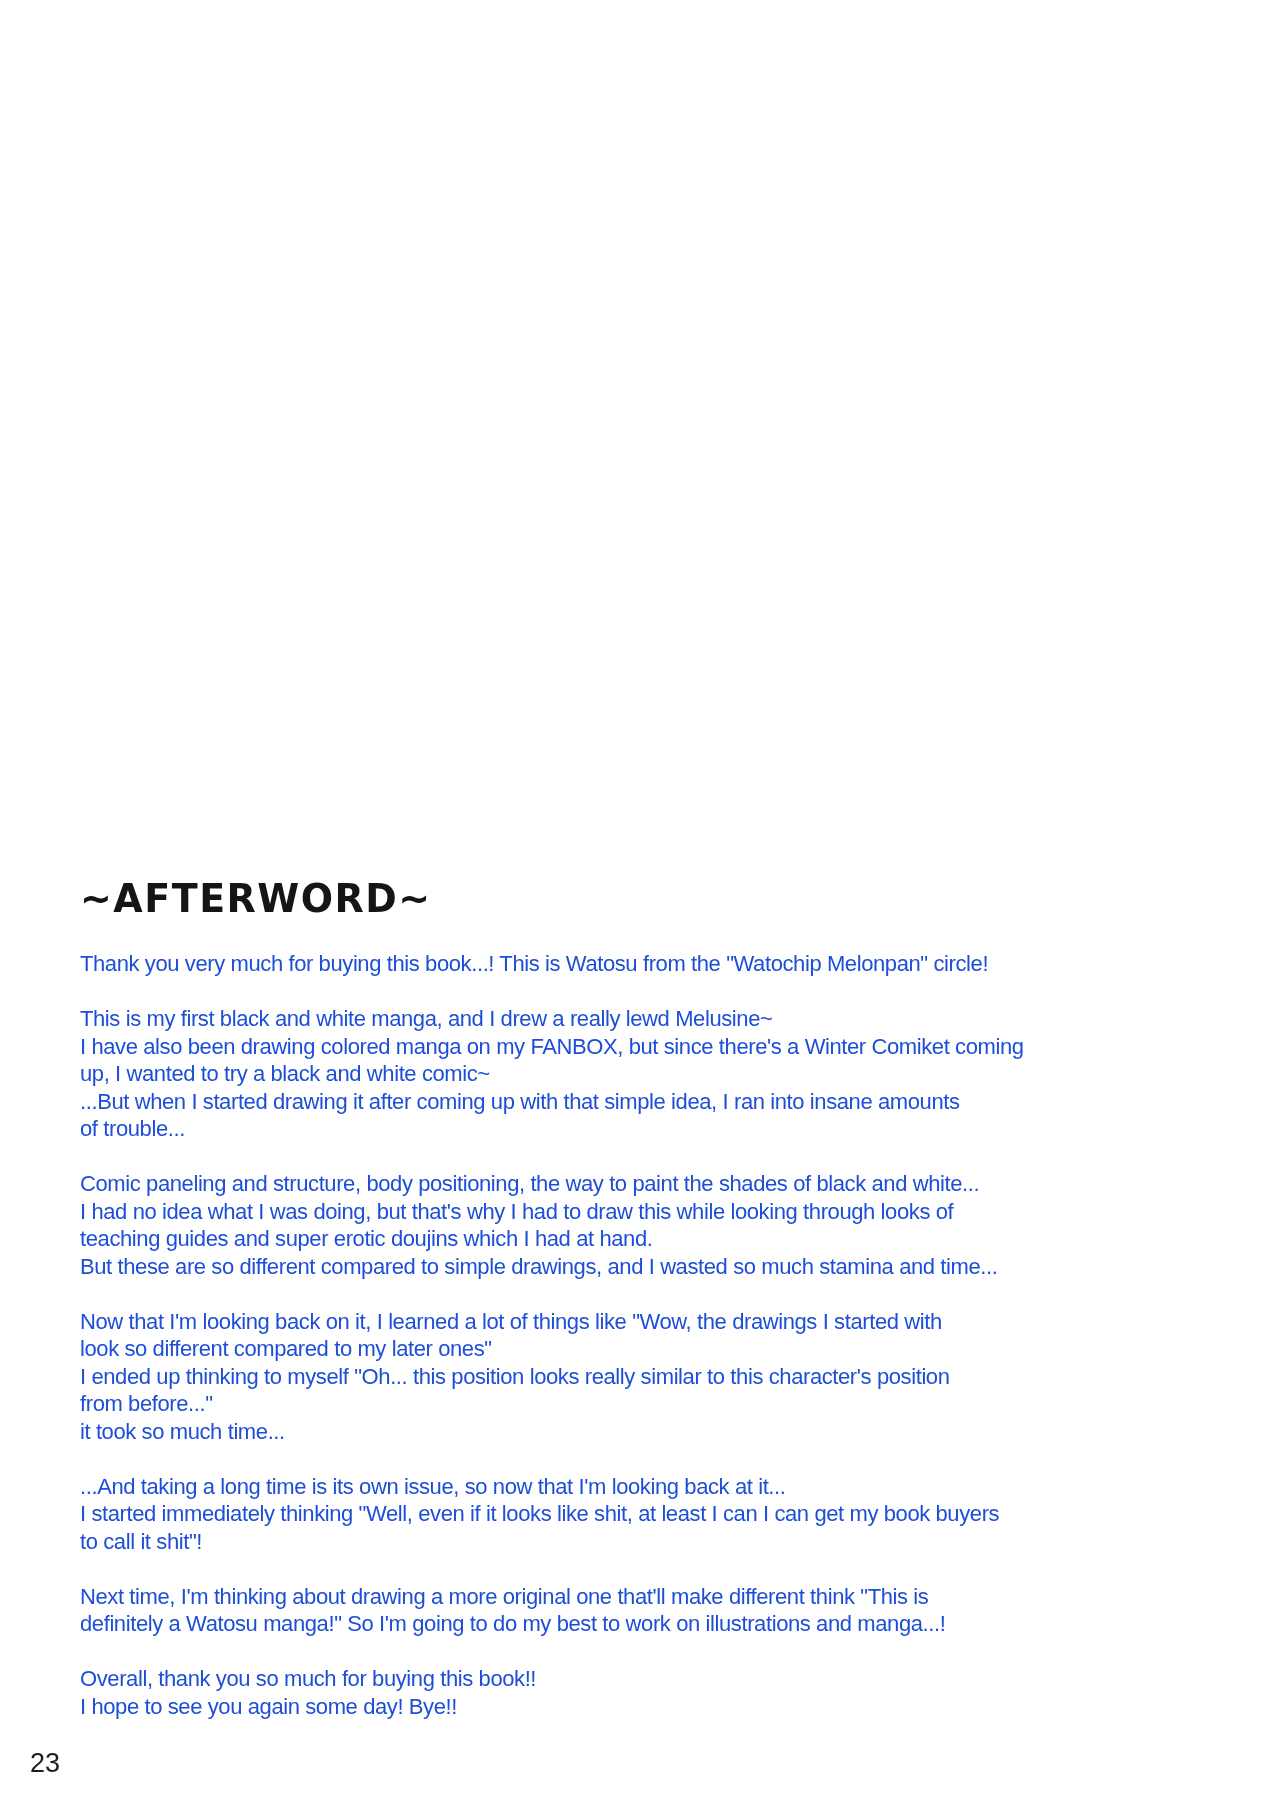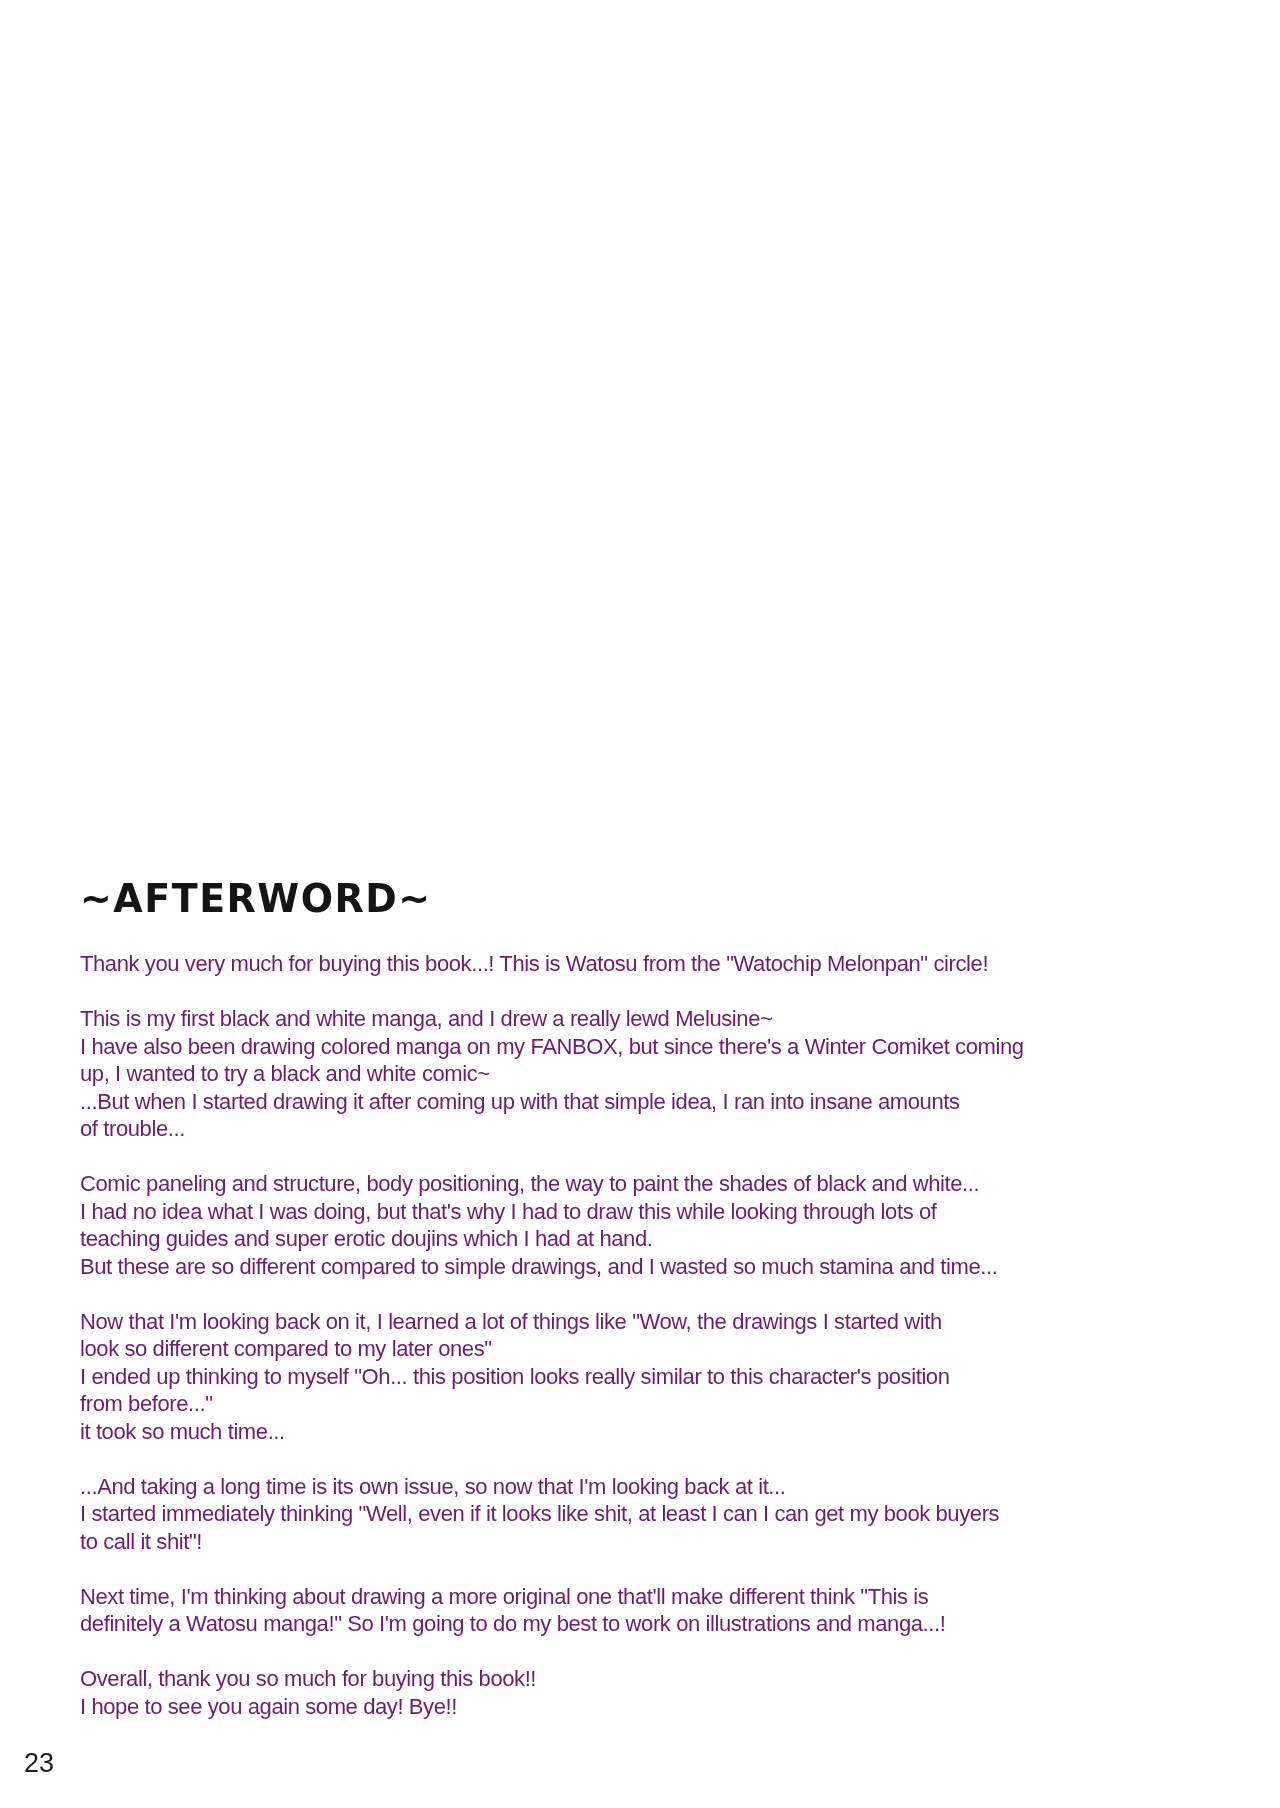--- a/index.html
+++ b/index.html
@@ -37,7 +37,7 @@
     font-size: 22px;
     line-height: 27.5px;
     letter-spacing: -0.4px;
-    color: #701a75;
+    color: #1d4ed8;
   }
   .paragraph {
     margin: 0 0 27.5px 0;

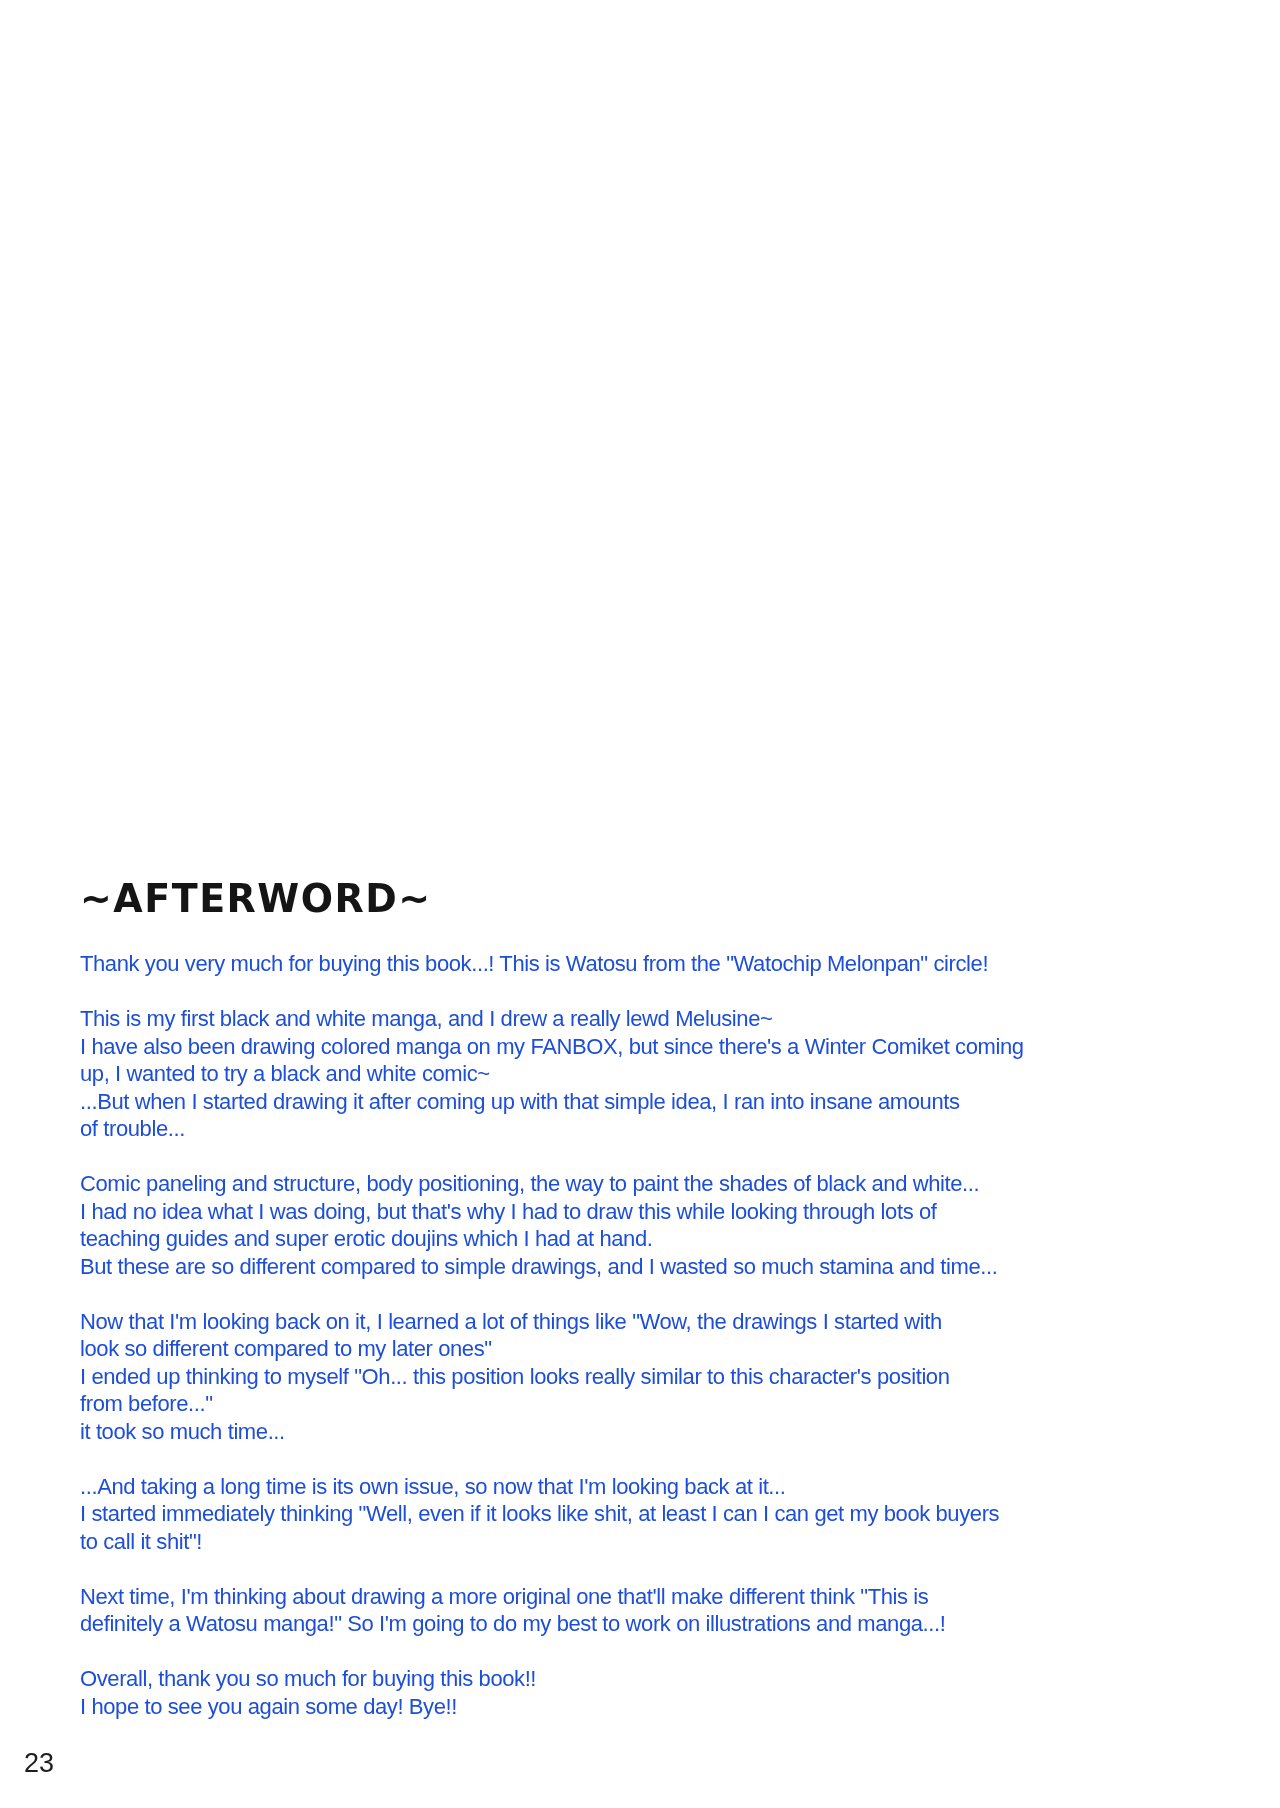--- a/index.html
+++ b/index.html
@@ -77,7 +77,7 @@
         </div>
         <div class="paragraph">
           <div class="line">Comic paneling and structure, body positioning, the way to paint the shades of black and white...</div>
-          <div class="line">I had no idea what I was doing, but that's why I had to draw this while looking through lots of</div>
+          <div class="line">I had no idea what I was doing, but that's why I had to draw this while looking through looks of</div>
           <div class="line">teaching guides and super erotic doujins which I had at hand.</div>
           <div class="line">But these are so different compared to simple drawings, and I wasted so much stamina and time...</div>
         </div>

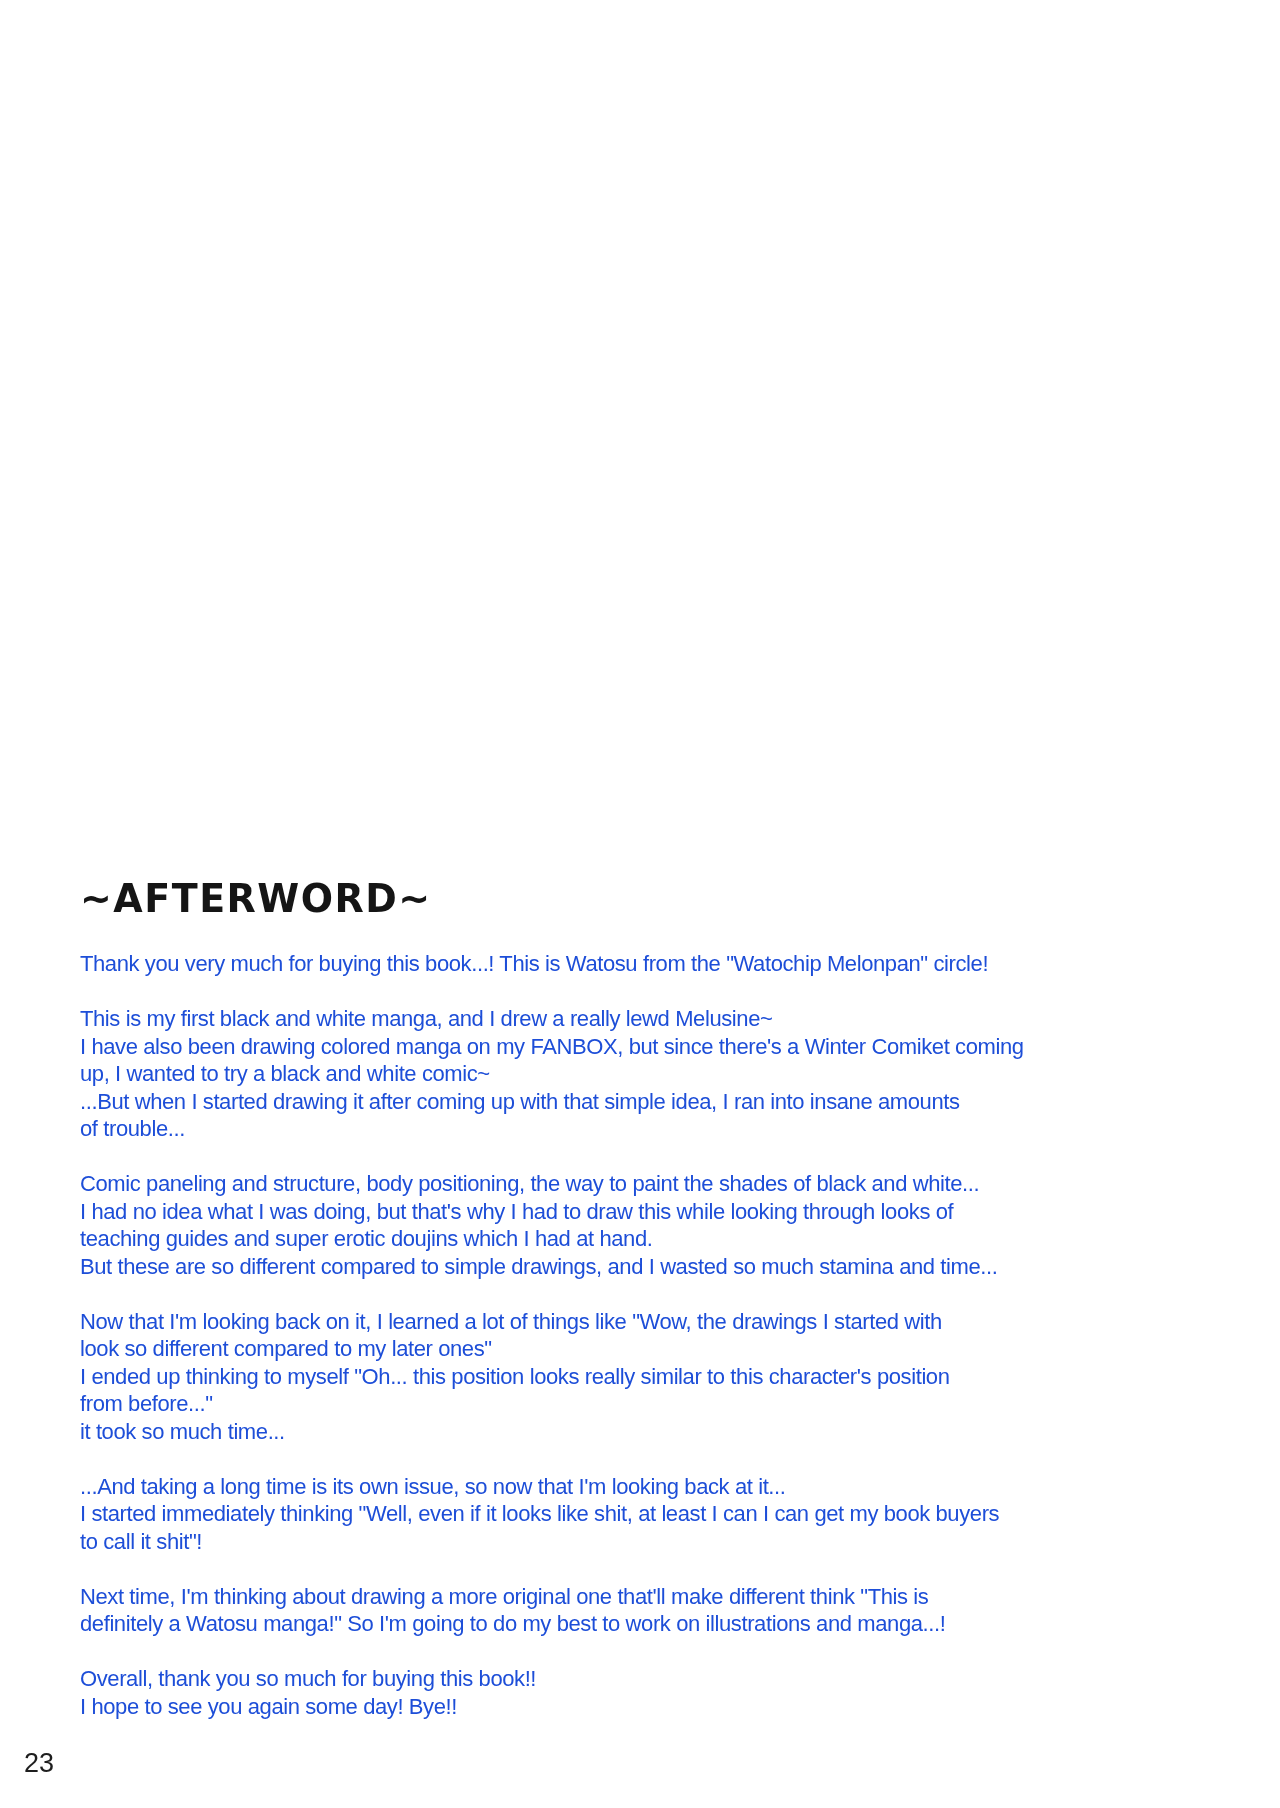--- a/index.html
+++ b/index.html
@@ -50,7 +50,7 @@
   }
   .page-number {
     position: absolute;
-    left: 24px;
+    left: 30px;
     top: 1748px;
     font-size: 27px;
     line-height: 30px;

